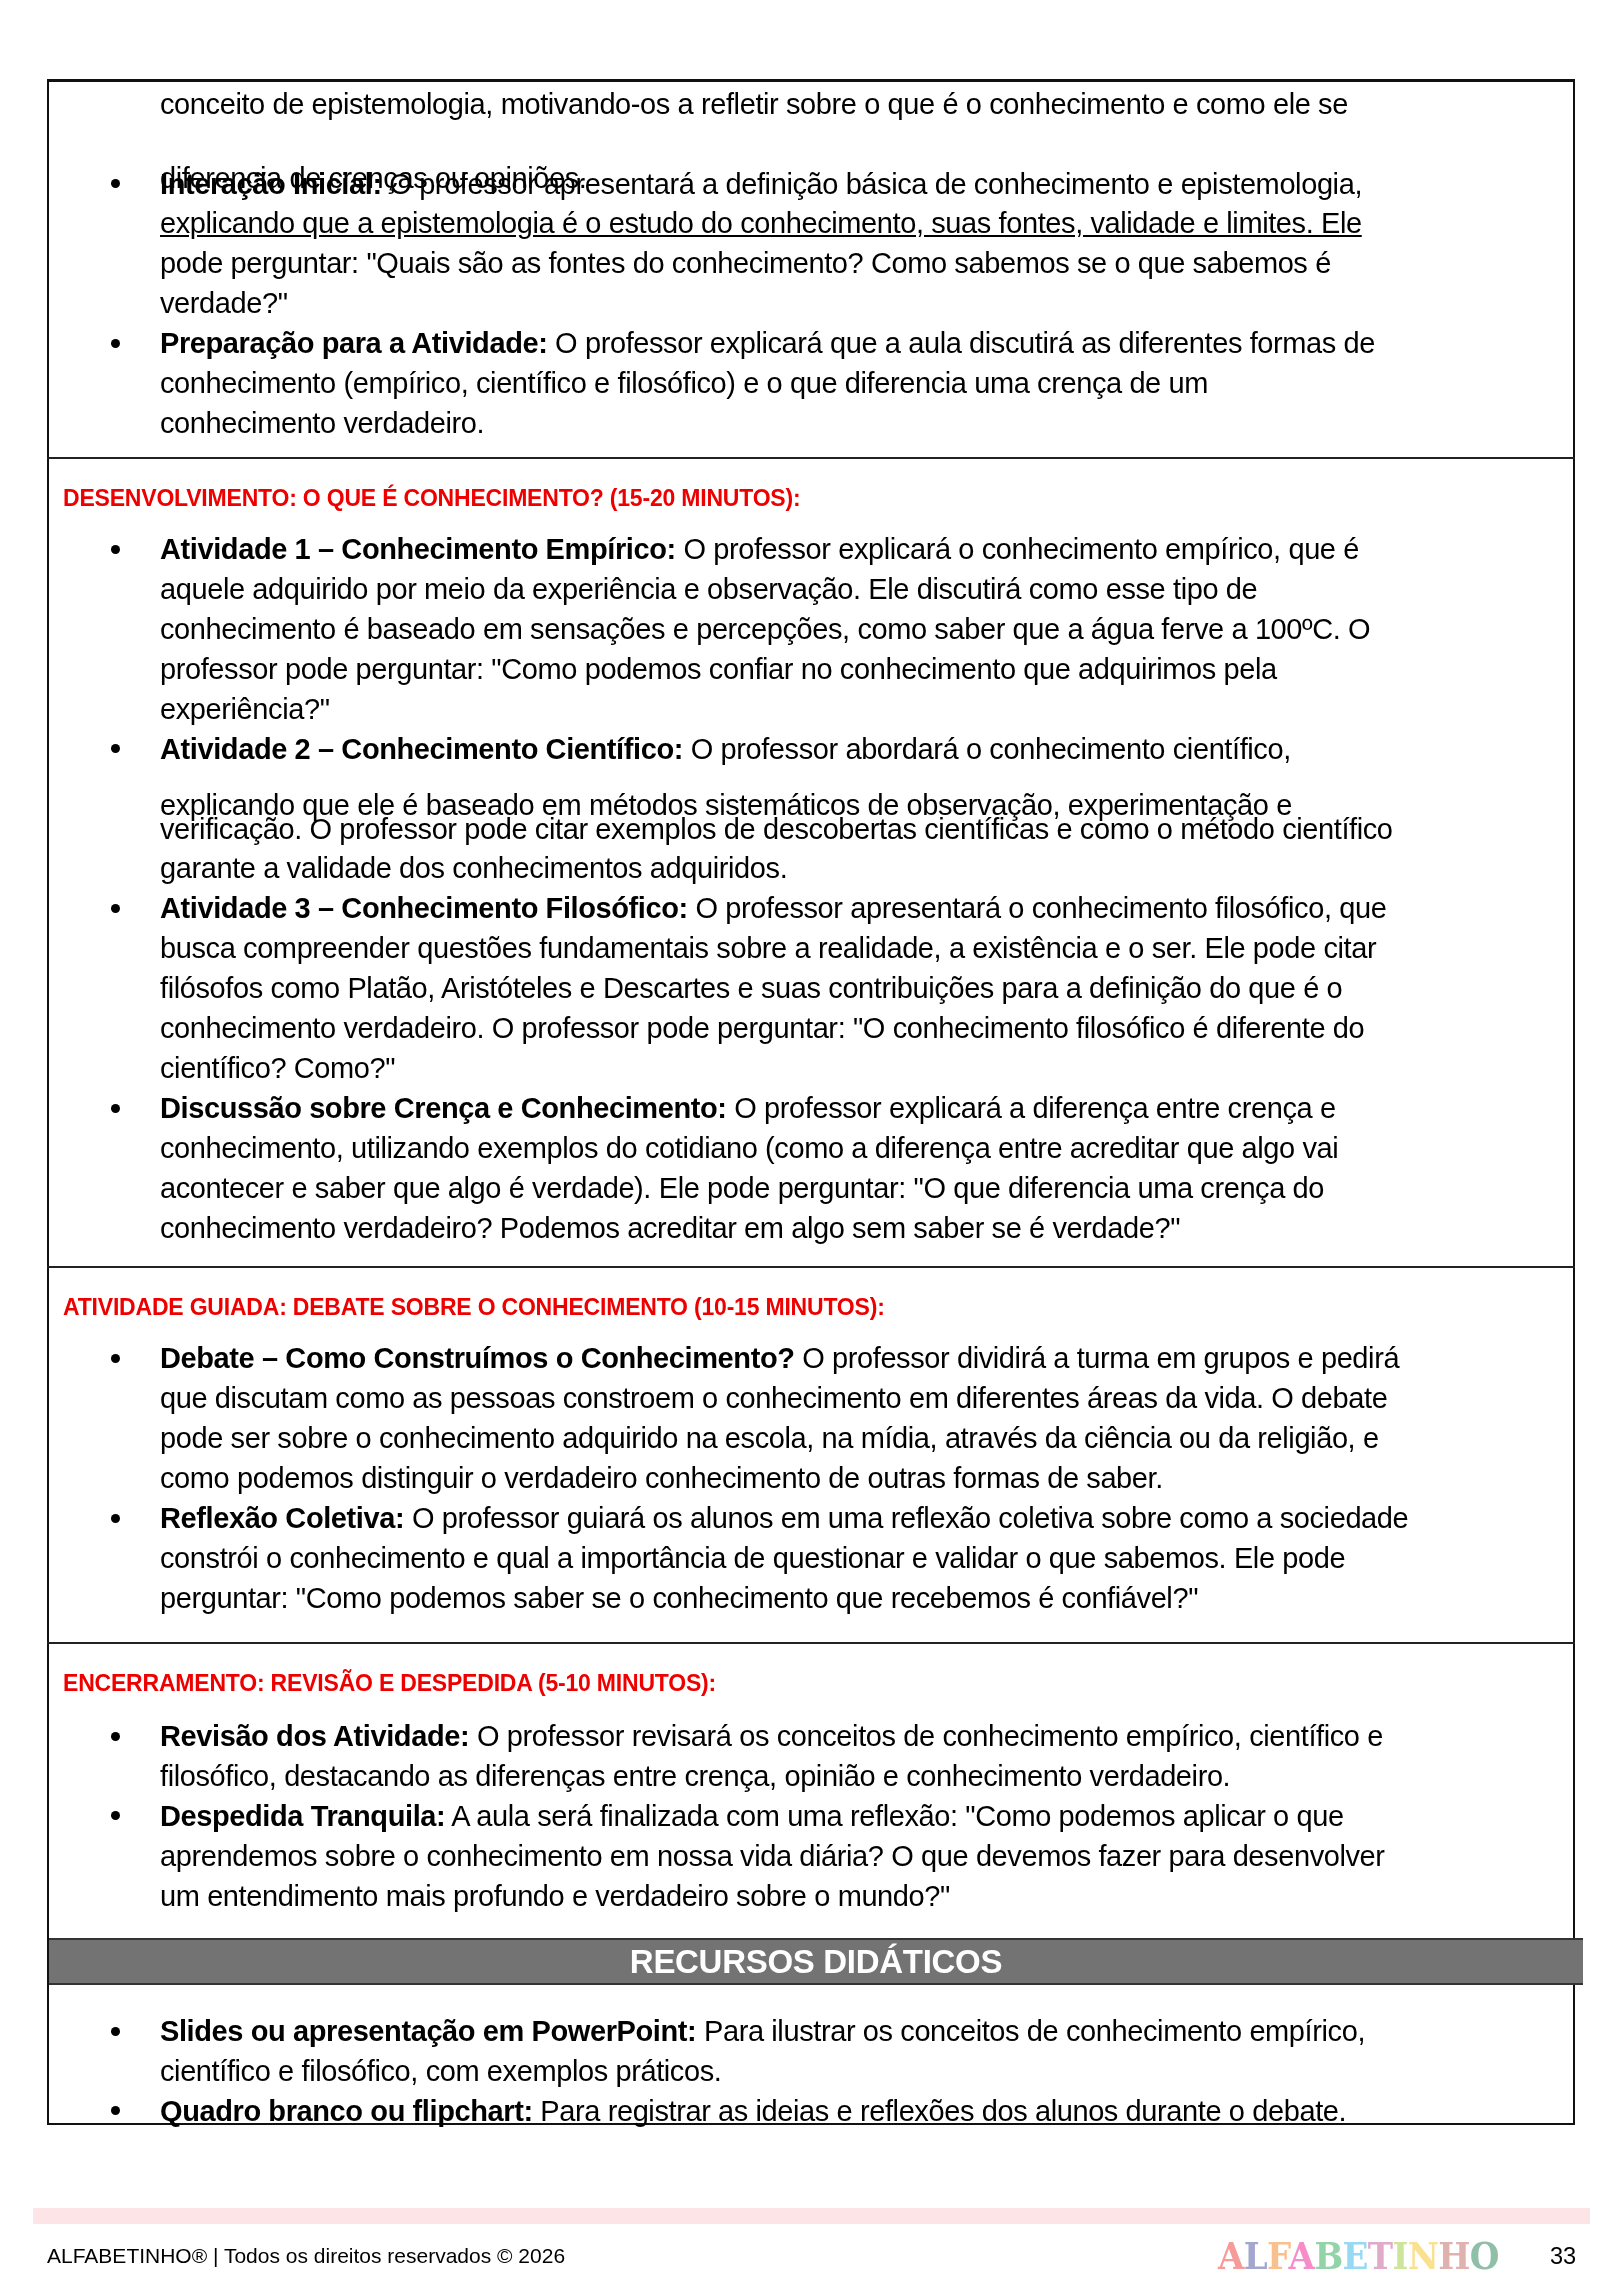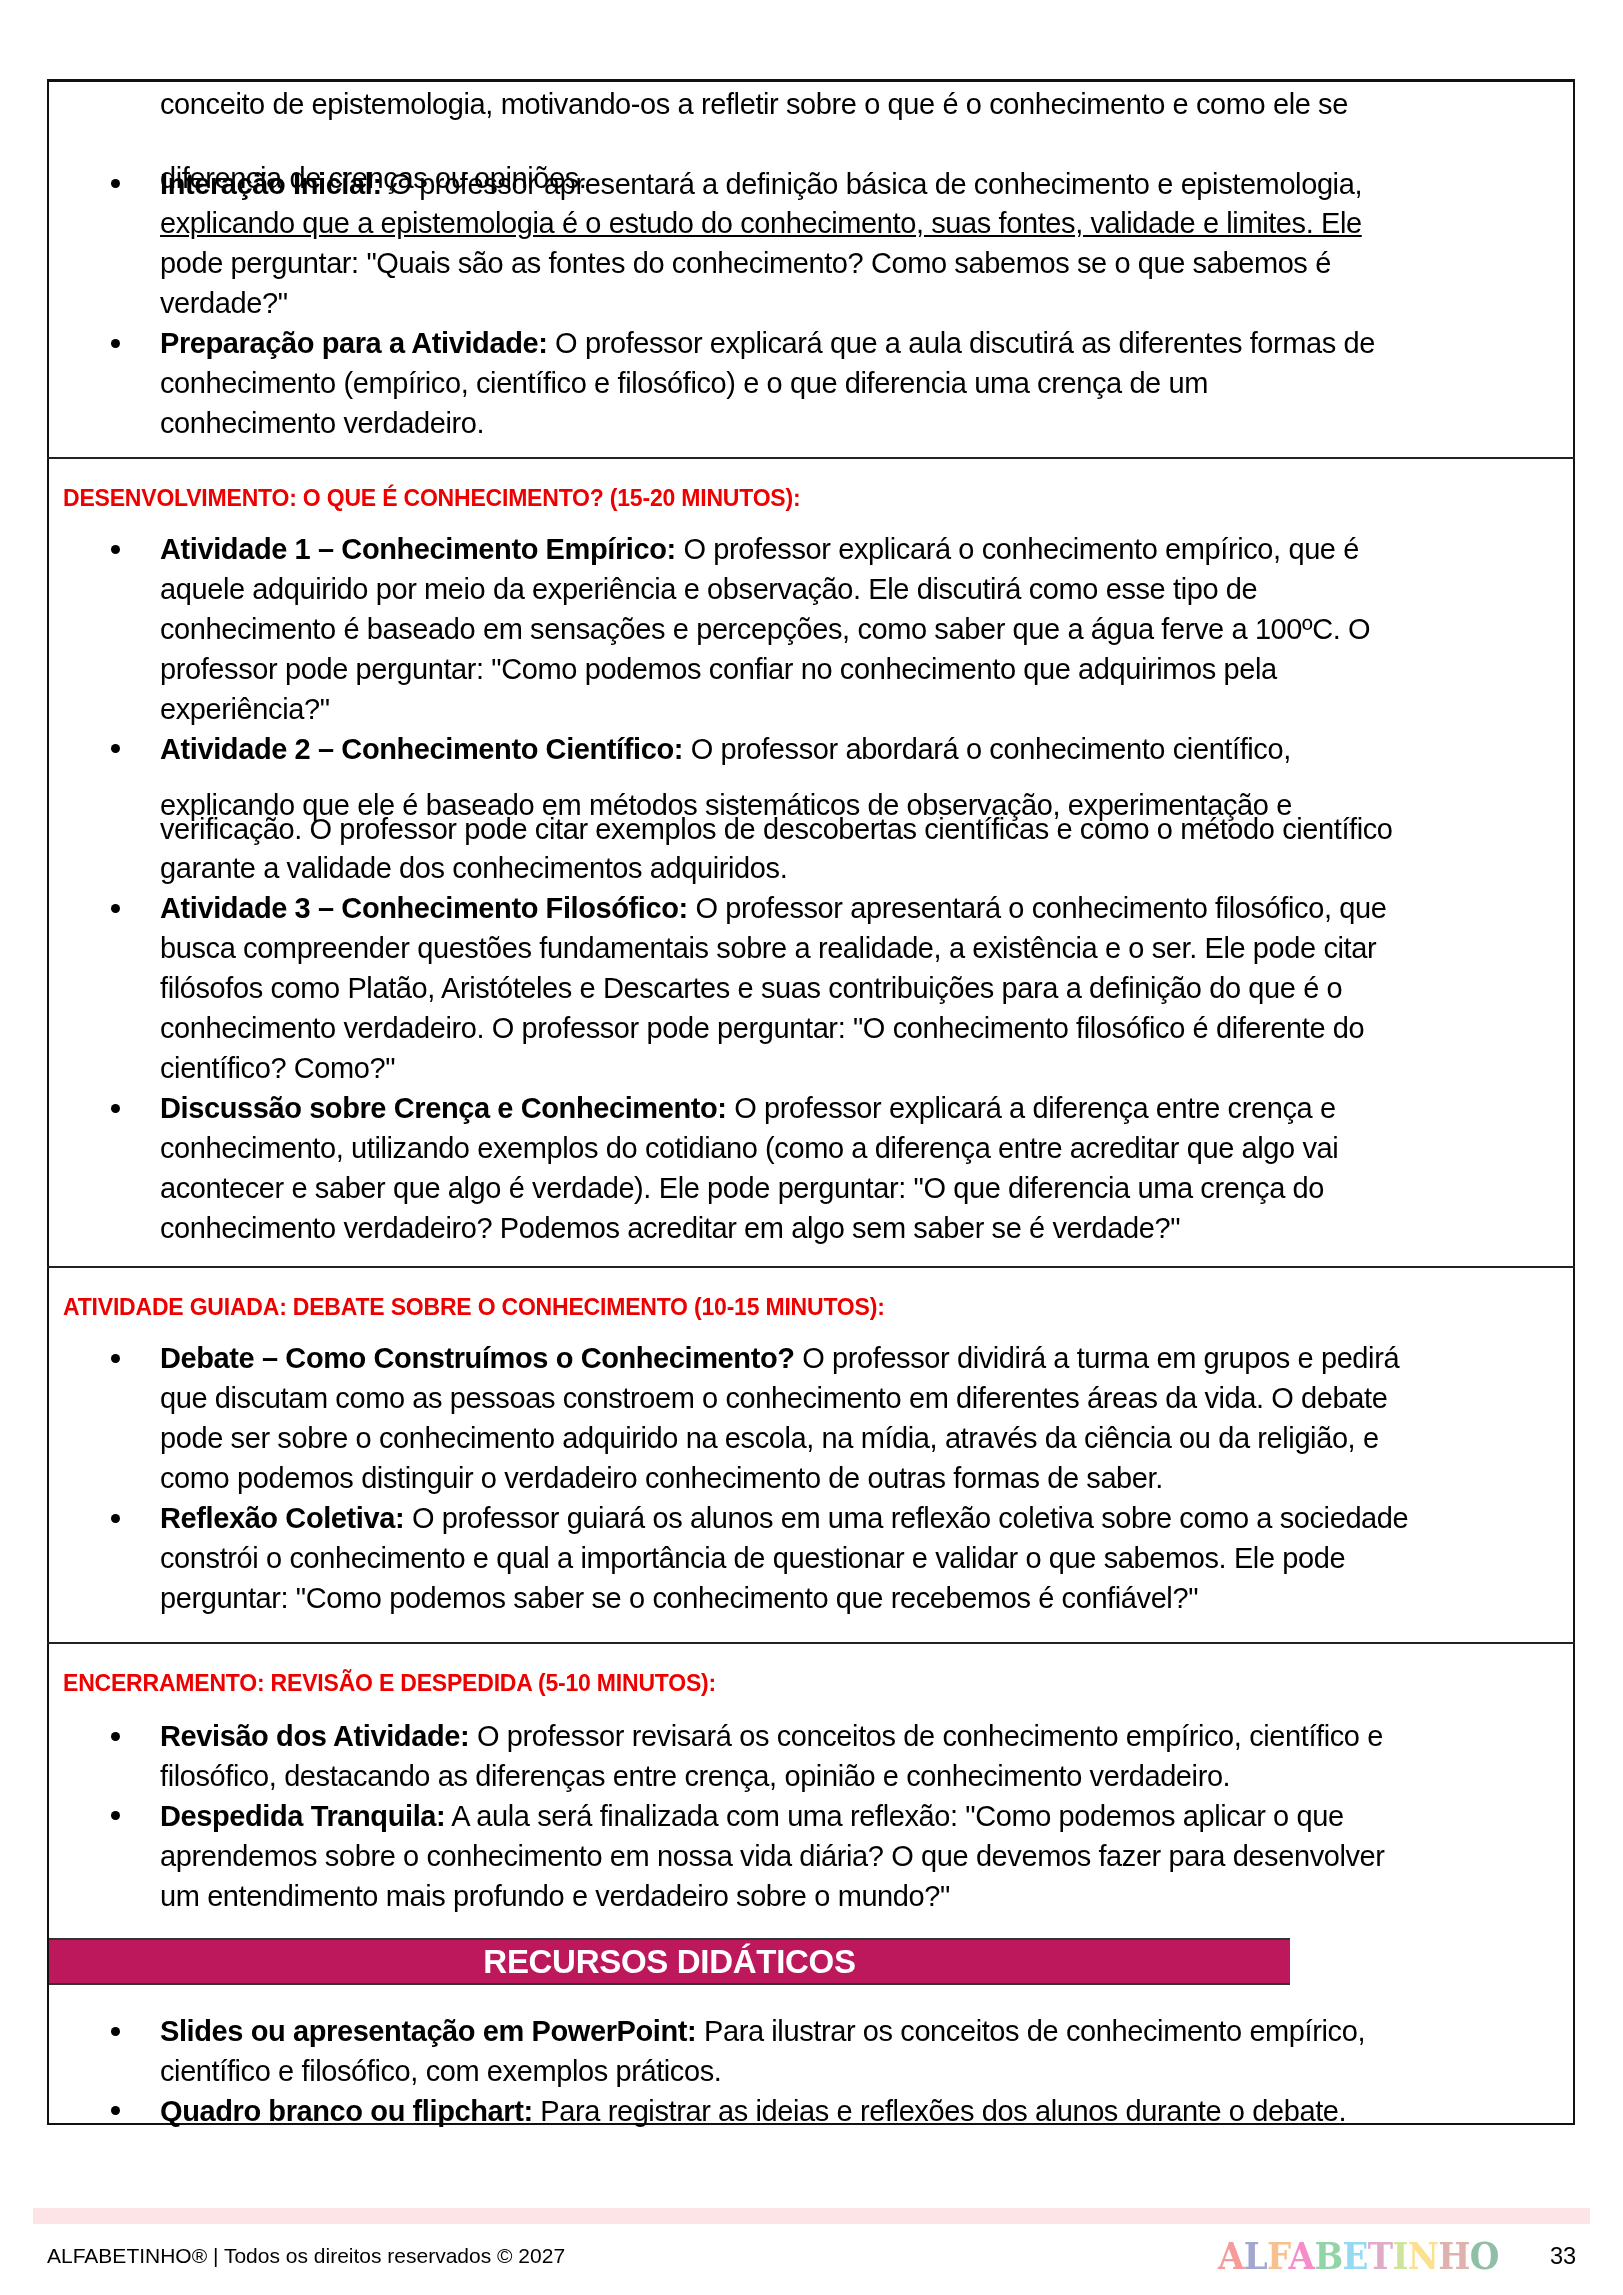--- a/index.html
+++ b/index.html
@@ -10,8 +10,8 @@
   .divider { position: absolute; left: 47px; width: 1528px; height: 2px; background: #222; }
   .heading { position: absolute; left: 63px; font-weight: bold; color: #ee0000;
              font-size: 23px; line-height: 33px; white-space: nowrap; letter-spacing: -0.2px; }
-  .green-bar { position: absolute; left: 49px; top: 1938px; width: 1241px; height: 47px;
-               background: #be185d; border-top: 2px solid #333; border-bottom: 2px solid #333;
+  .green-bar { position: absolute; left: 49px; top: 1938px; width: 1534px; height: 47px;
+               background: #737373; border-top: 2px solid #333; border-bottom: 2px solid #333;
                box-sizing: border-box; display: flex; align-items: center; justify-content: center; }
   .green-bar span { color: #ffffff; font-weight: bold; font-size: 33px; letter-spacing: -0.3px; }
   .line { position: absolute; left: 160px; font-size: 29px; line-height: 40px; white-space: nowrap;

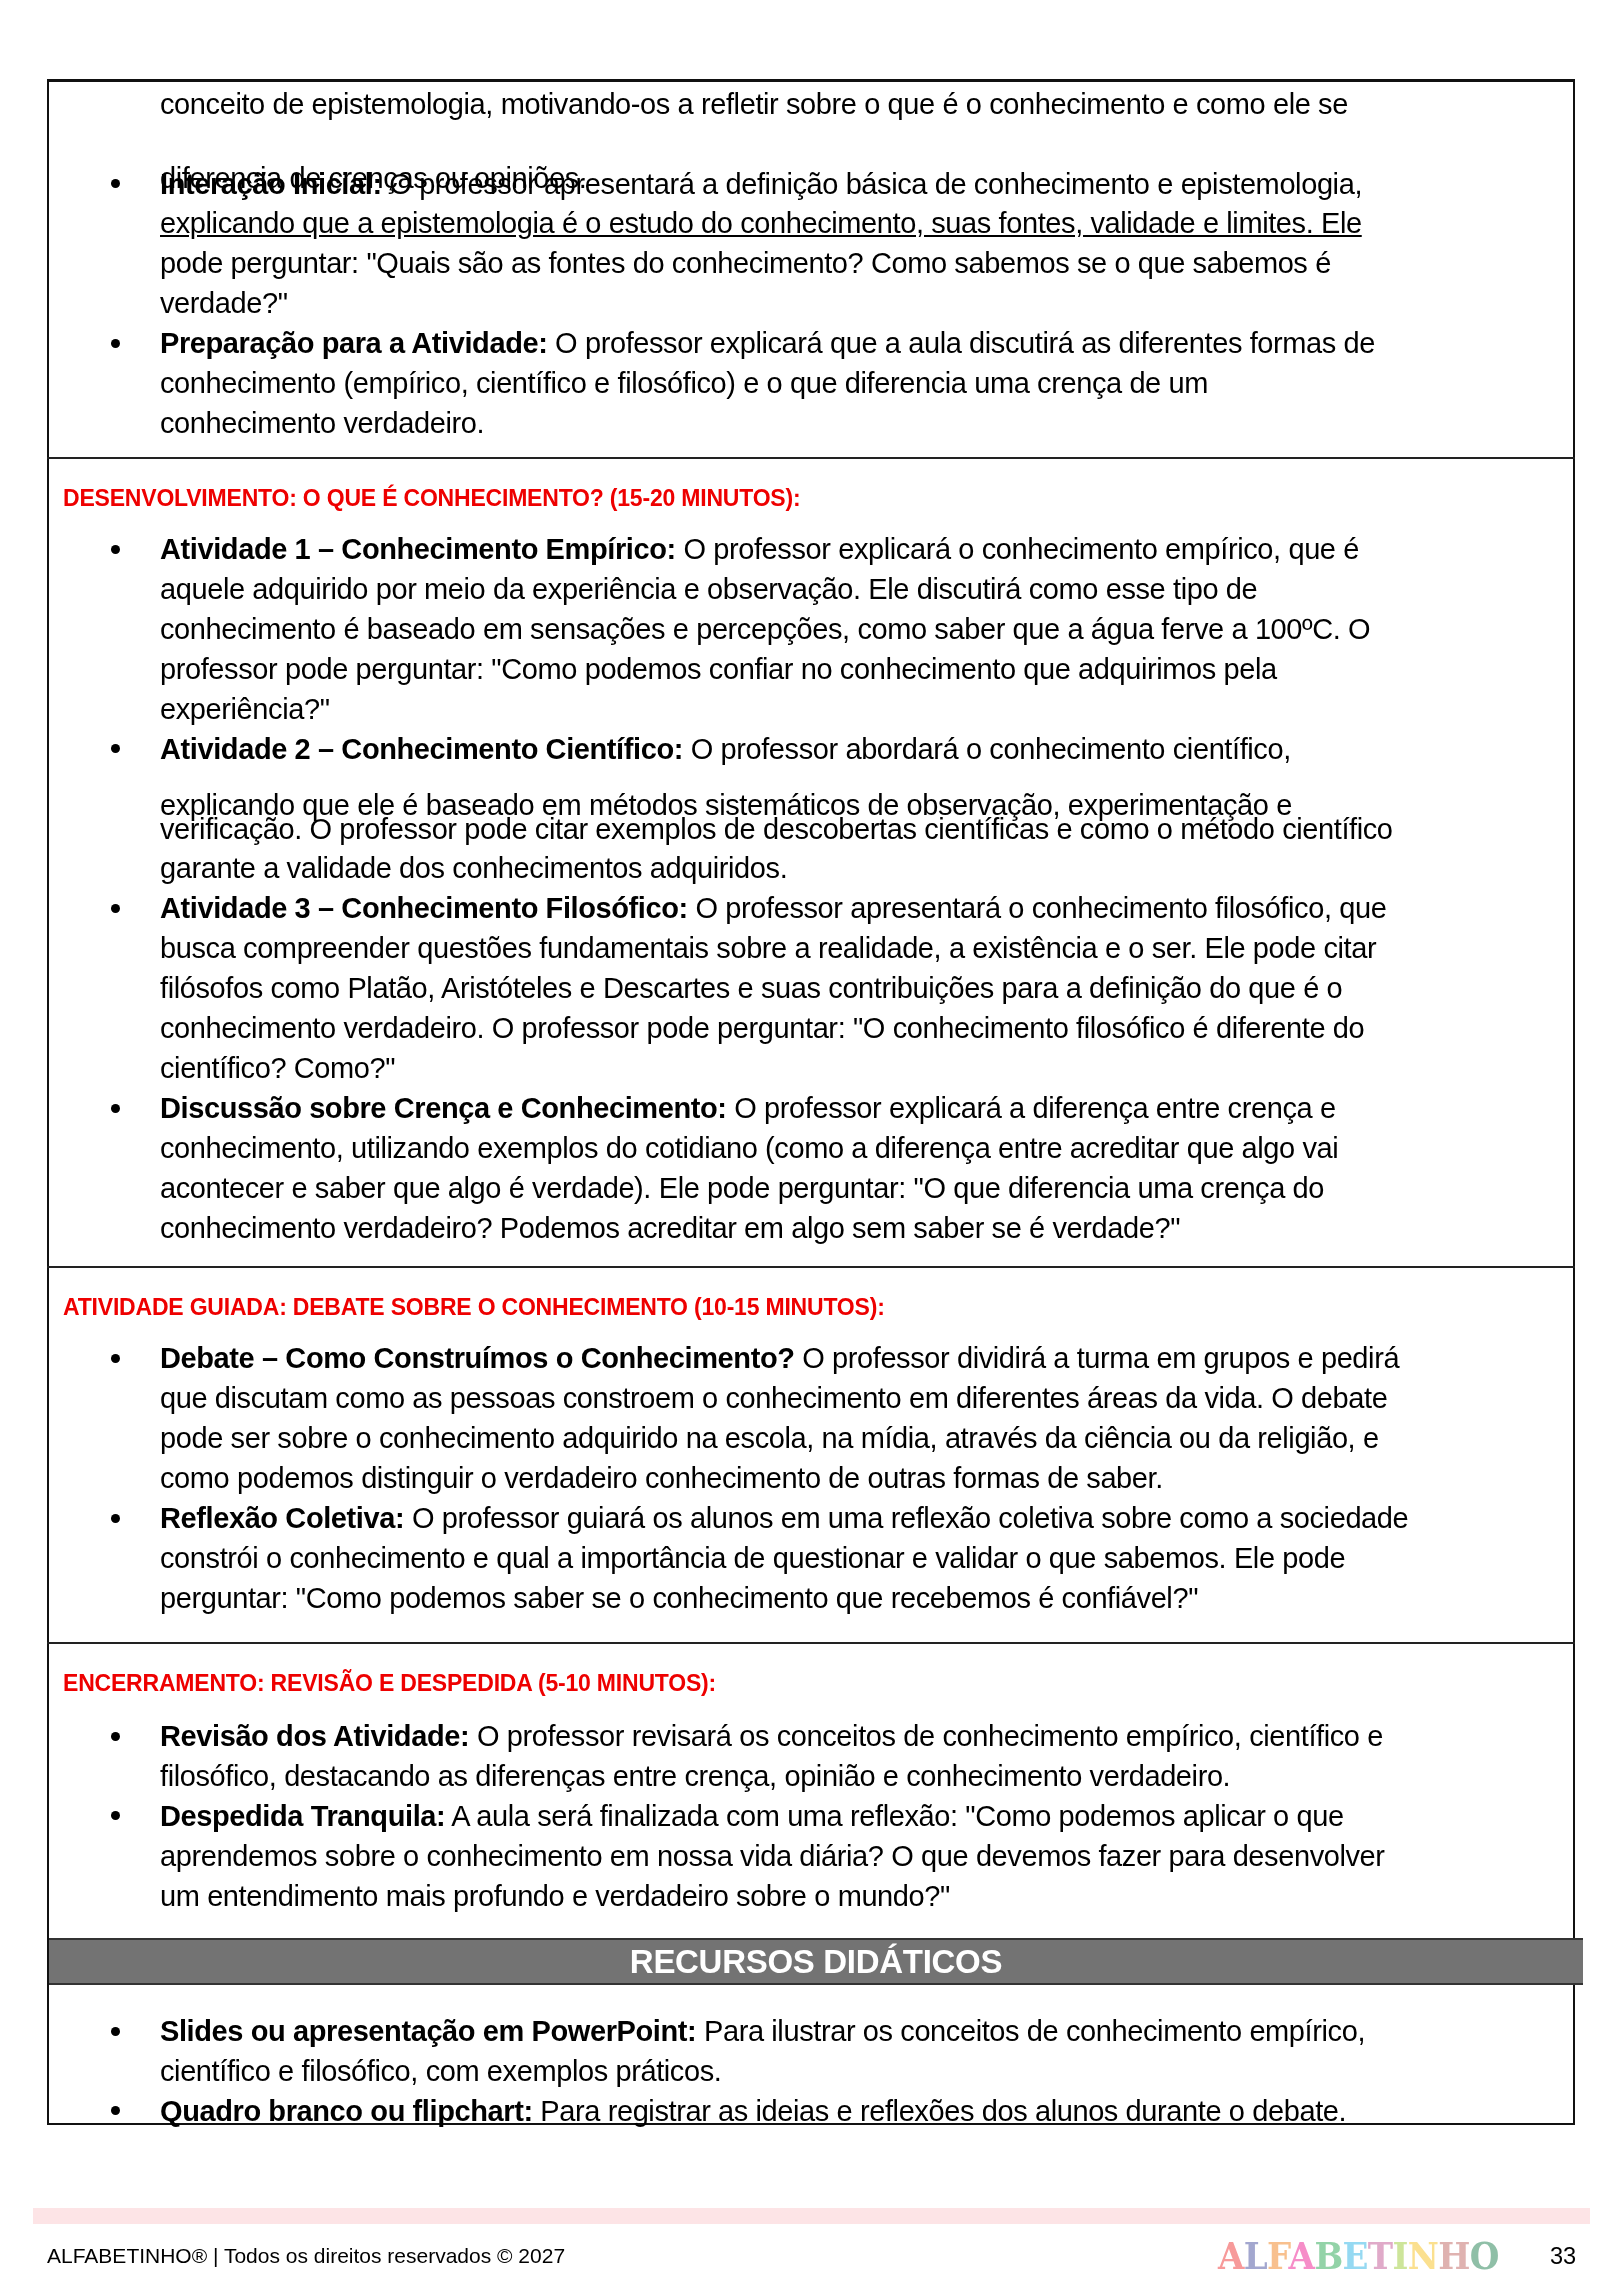--- a/index.html
+++ b/index.html
@@ -98,7 +98,7 @@
   </div>
 
 <div class="pink-band"></div>
-<div class="footer-left">ALFABETINHO® | Todos os direitos reservados © 2027</div>
+<div class="footer-left">ALFABETINHO® | Todos os direitos reservados © 2026</div>
 <div class="logo" id="logo"><span style="color: rgb(247, 154, 154);">A</span><span style="color: rgb(163, 167, 207);">L</span><span style="color: rgb(248, 192, 142);">F</span><span style="color: rgb(246, 141, 200);">A</span><span style="color: rgb(147, 211, 168);">B</span><span style="color: rgb(149, 217, 242);">E</span><span style="color: rgb(224, 170, 201);">T</span><span style="color: rgb(205, 229, 154);">I</span><span style="color: rgb(251, 224, 143);">N</span><span style="color: rgb(223, 178, 176);">H</span><span style="color: rgb(143, 191, 167);">O</span></div>
 <div class="page-num">33</div>
 

